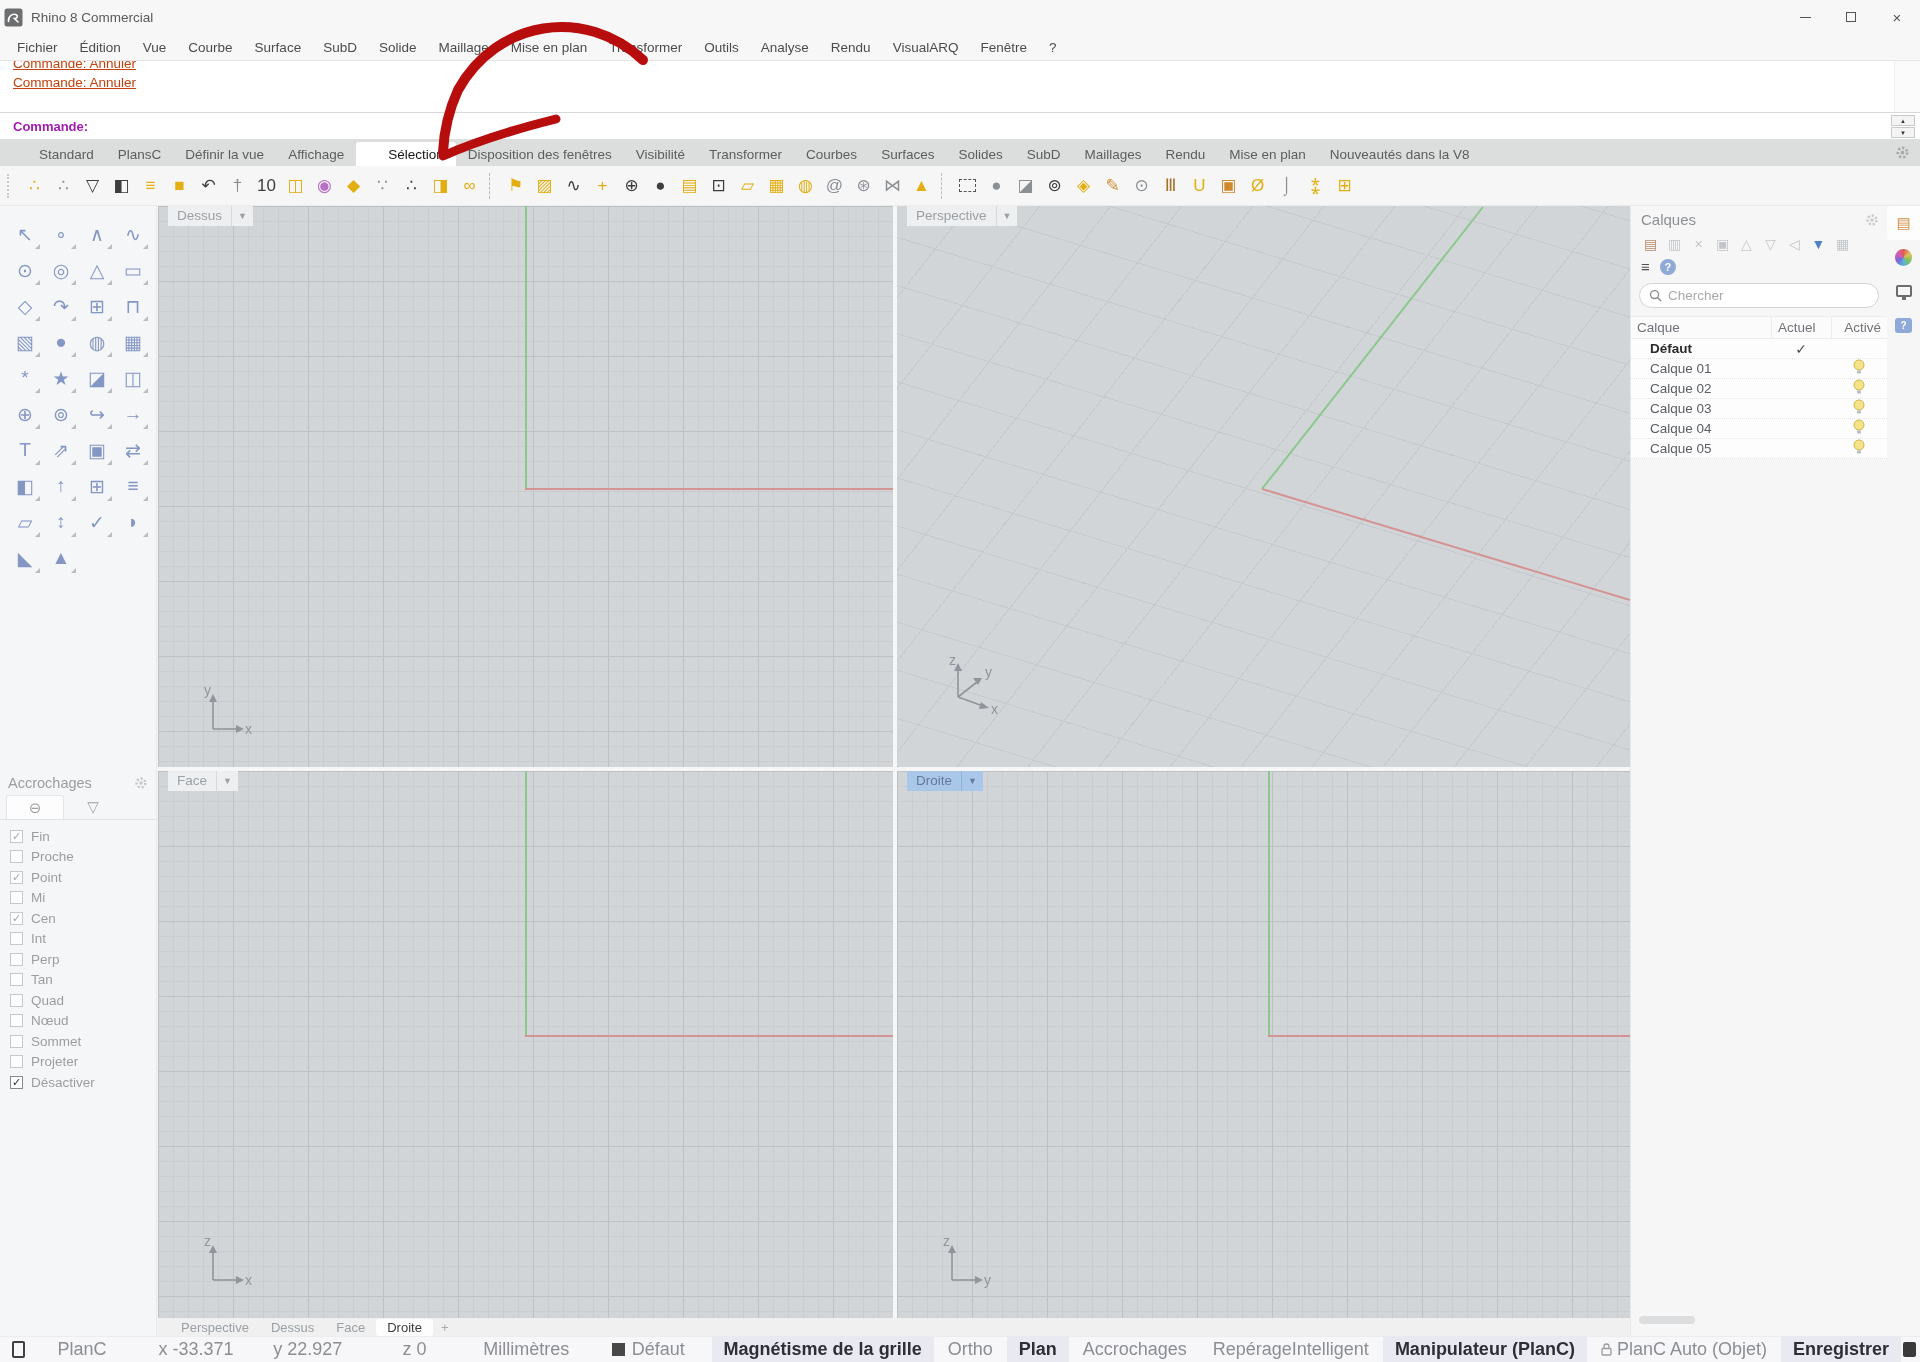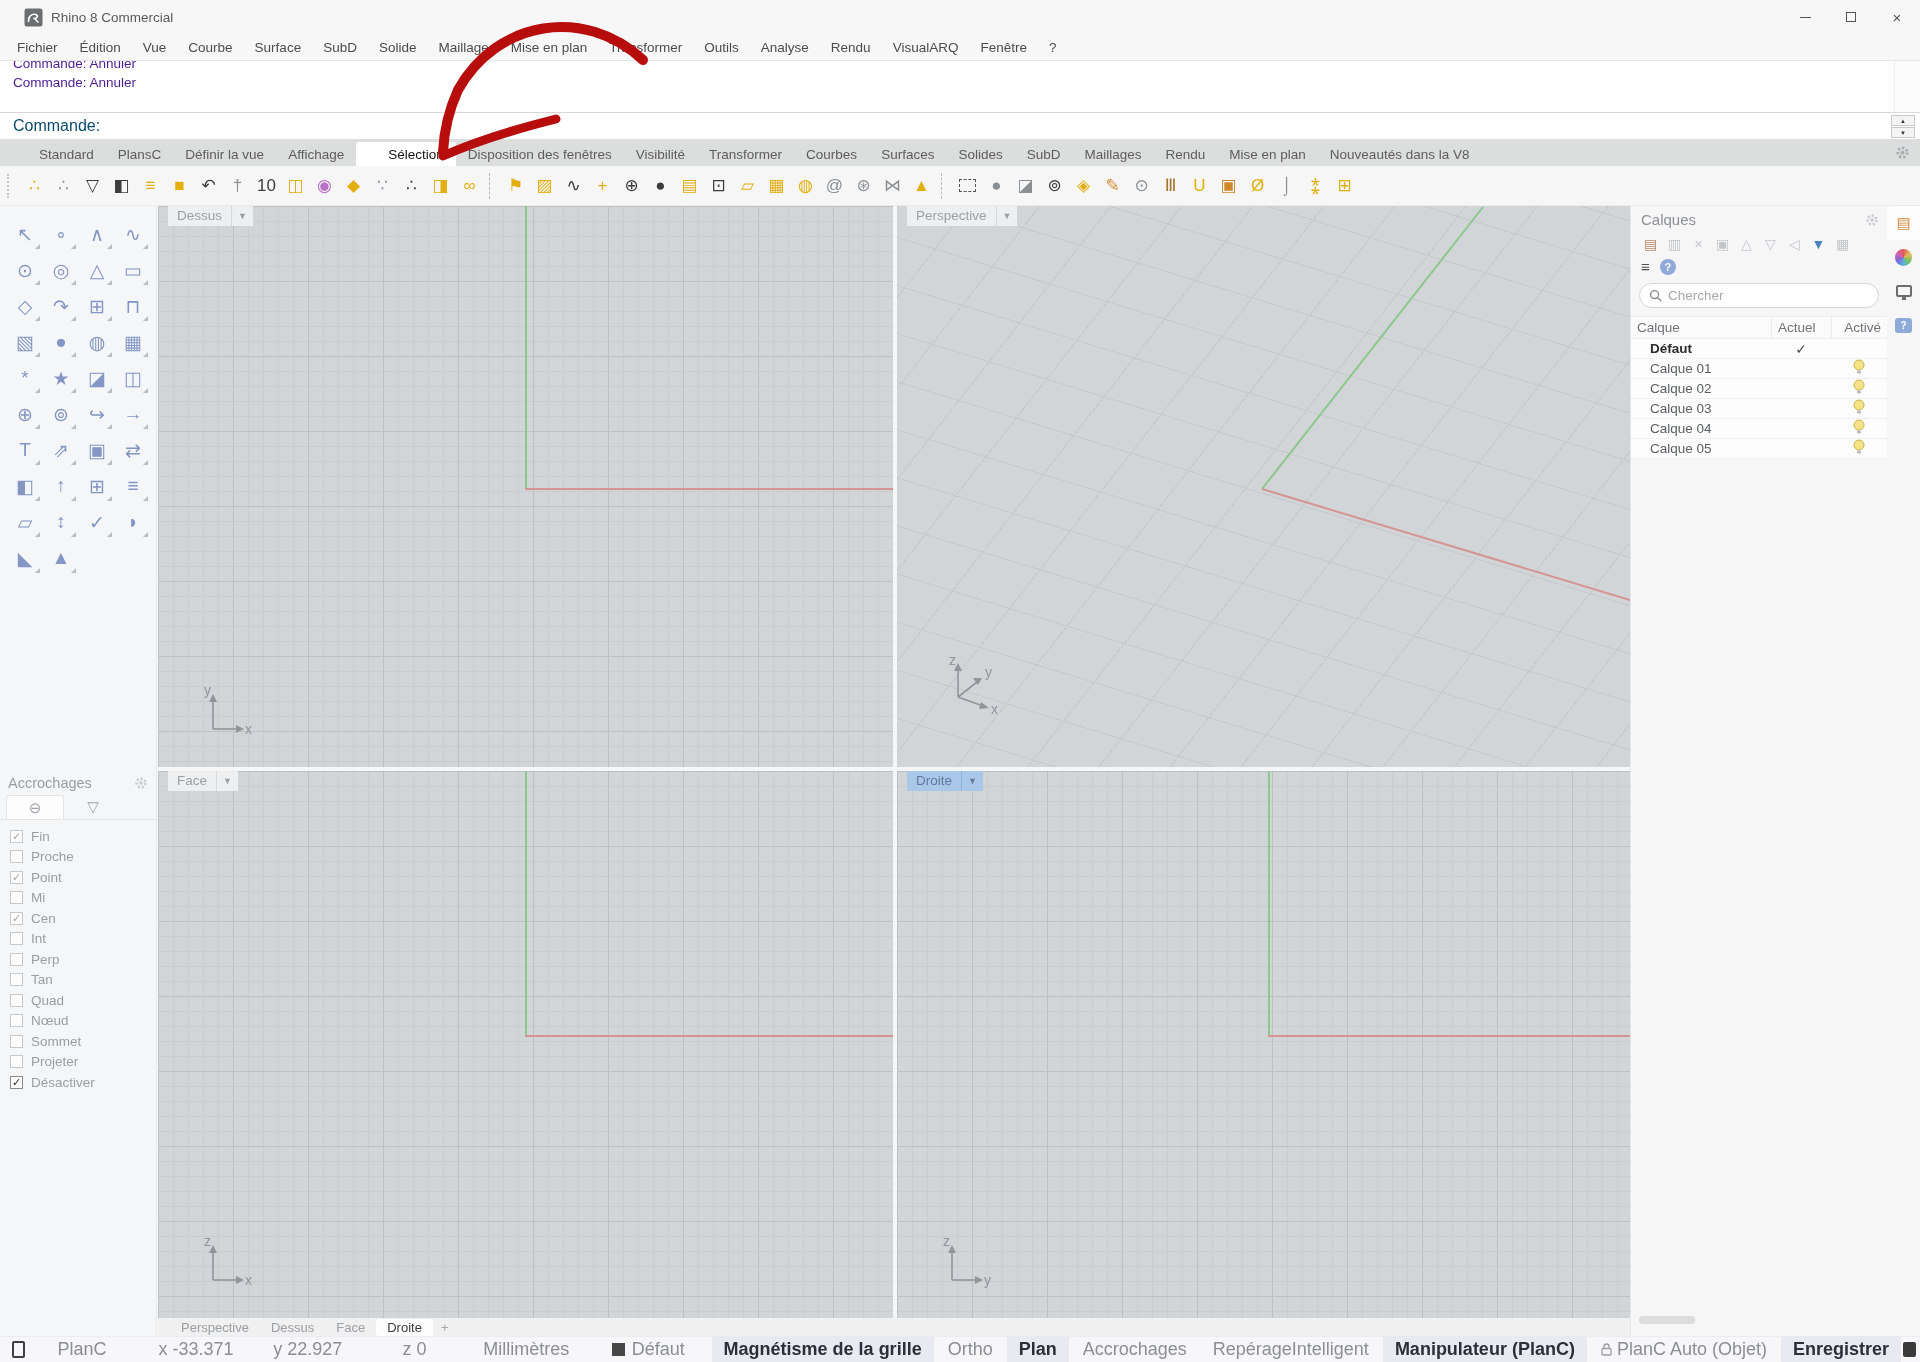--- a/index.html
+++ b/index.html
@@ -7,7 +7,7 @@
   body { font-family:"Liberation Sans", sans-serif; background:#f6f6f7; position:relative; color:#444; }
 
   
-  #titlebar { height:34px; background:#f7f7f8; display:flex; align-items:center; padding-left:24px; }
+  #titlebar { height:34px; background:#f7f7f8; display:flex; align-items:center; padding-left:4px; }
   #titlebar .logo { width:19px; height:19px; margin-right:8px; }
   #titlebar .title { font-size:13.5px; color:#5a5a5a; }
   #titlebar .wincontrols { margin-left:auto; display:flex; height:100%; }

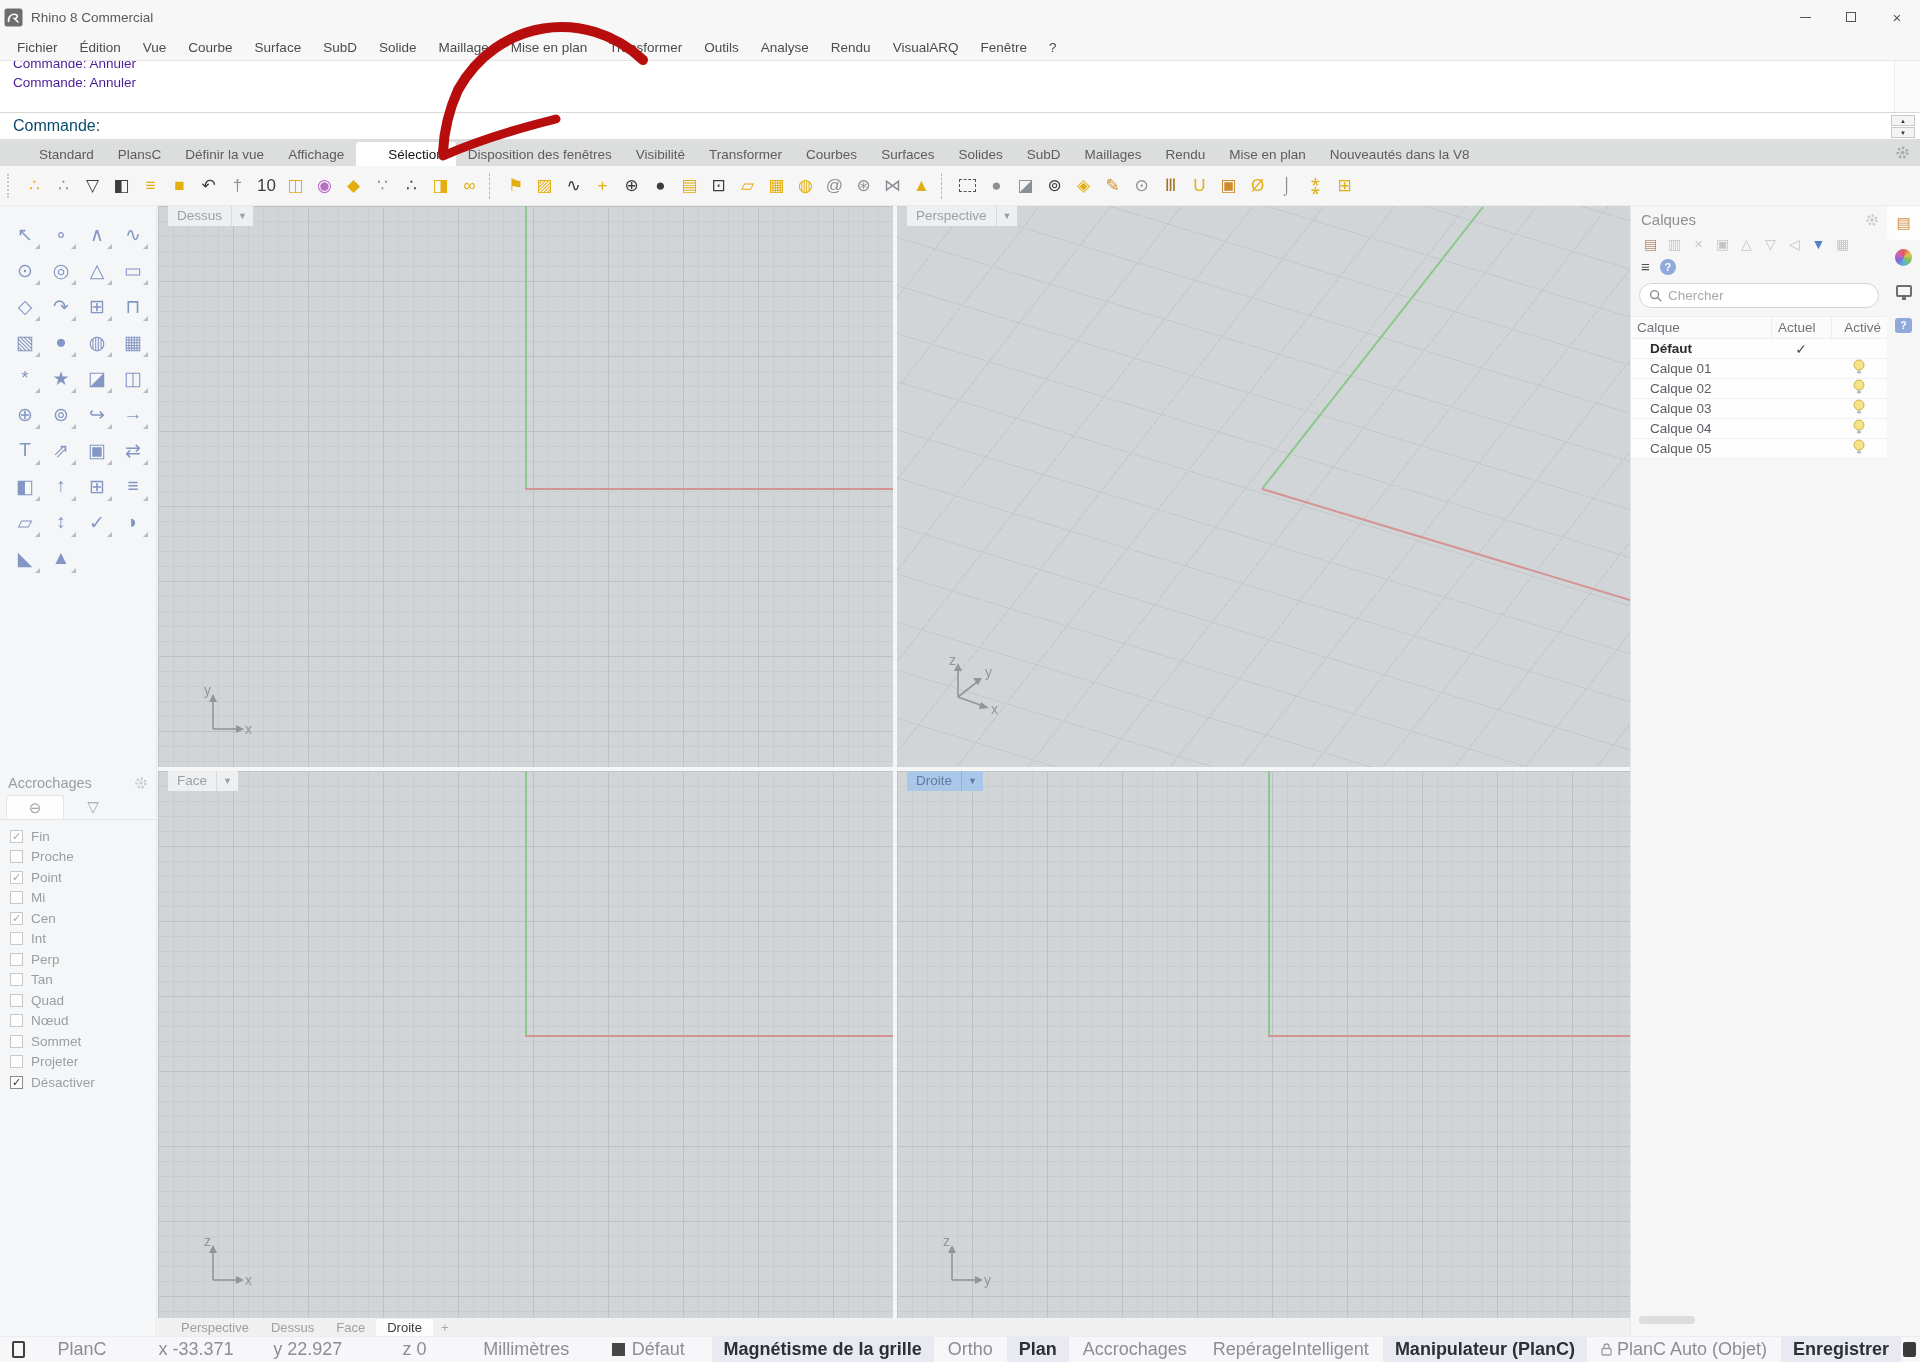--- a/index.html
+++ b/index.html
@@ -21,7 +21,7 @@
 
   
   #cmdarea { height:52px; background:#ffffff; border-top:1px solid #e6e6e6; overflow:hidden; position:relative; padding:0 30px 0 13px; }
-  #cmdarea .histline { line-height:19px; font-size:13.5px; color:#4c1d95; white-space:nowrap; }
+  #cmdarea .histline { line-height:19px; font-size:13.5px; color:#c2410c; white-space:nowrap;text-decoration:underline; }
   #cmdarea .histline.clipped { margin-top:-7px; }
   #cmd-scrollcol { position:absolute; right:0; top:0; width:26px; height:100%; background:#fbfbfc; border-left:1px solid #efefef; }
   #cmdprompt { height:27px; background:#ffffff; border-top:1px solid #d8d8d8; display:flex; align-items:center; padding-left:13px; position:relative; }

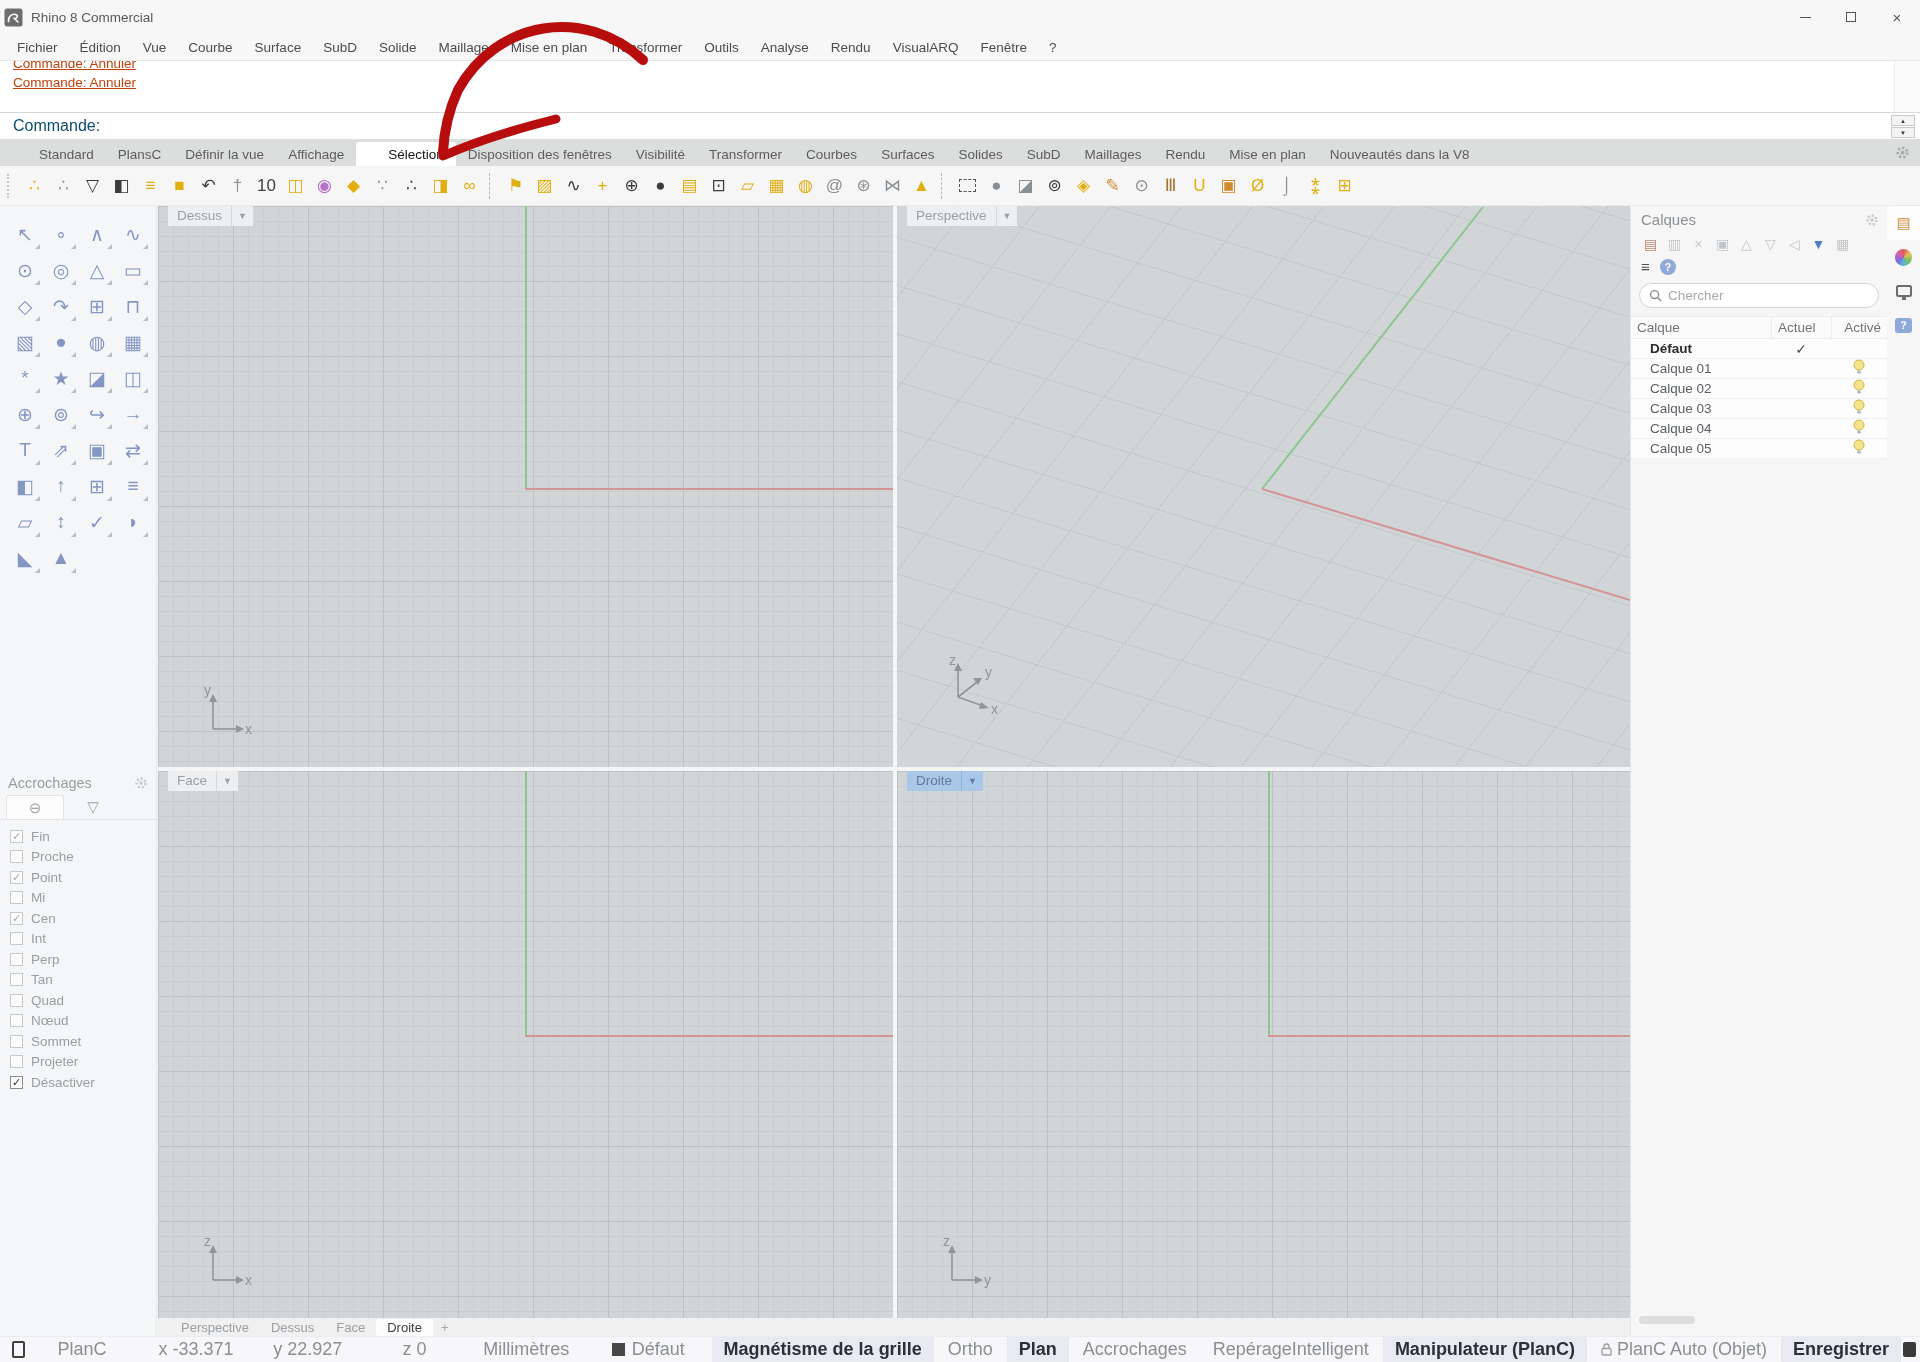--- a/index.html
+++ b/index.html
@@ -25,7 +25,7 @@
   #cmdarea .histline.clipped { margin-top:-7px; }
   #cmd-scrollcol { position:absolute; right:0; top:0; width:26px; height:100%; background:#fbfbfc; border-left:1px solid #efefef; }
   #cmdprompt { height:27px; background:#ffffff; border-top:1px solid #d8d8d8; display:flex; align-items:center; padding-left:13px; position:relative; }
-  #cmdprompt .prompt { font-size:16px; font-weight:normal; color:#0c4a6e; }
+  #cmdprompt .prompt { font-size:13px; font-weight:bold; color:#a21caf; }
   #cmd-spinners { position:absolute; right:5px; top:2px; display:flex; flex-direction:column; gap:1px; }
   .spinbtn { width:24px; height:11px; background:#f4f4f4; border:1px solid #c9c9c9; display:flex; align-items:center; justify-content:center; font-size:6px; color:#333; }
 

